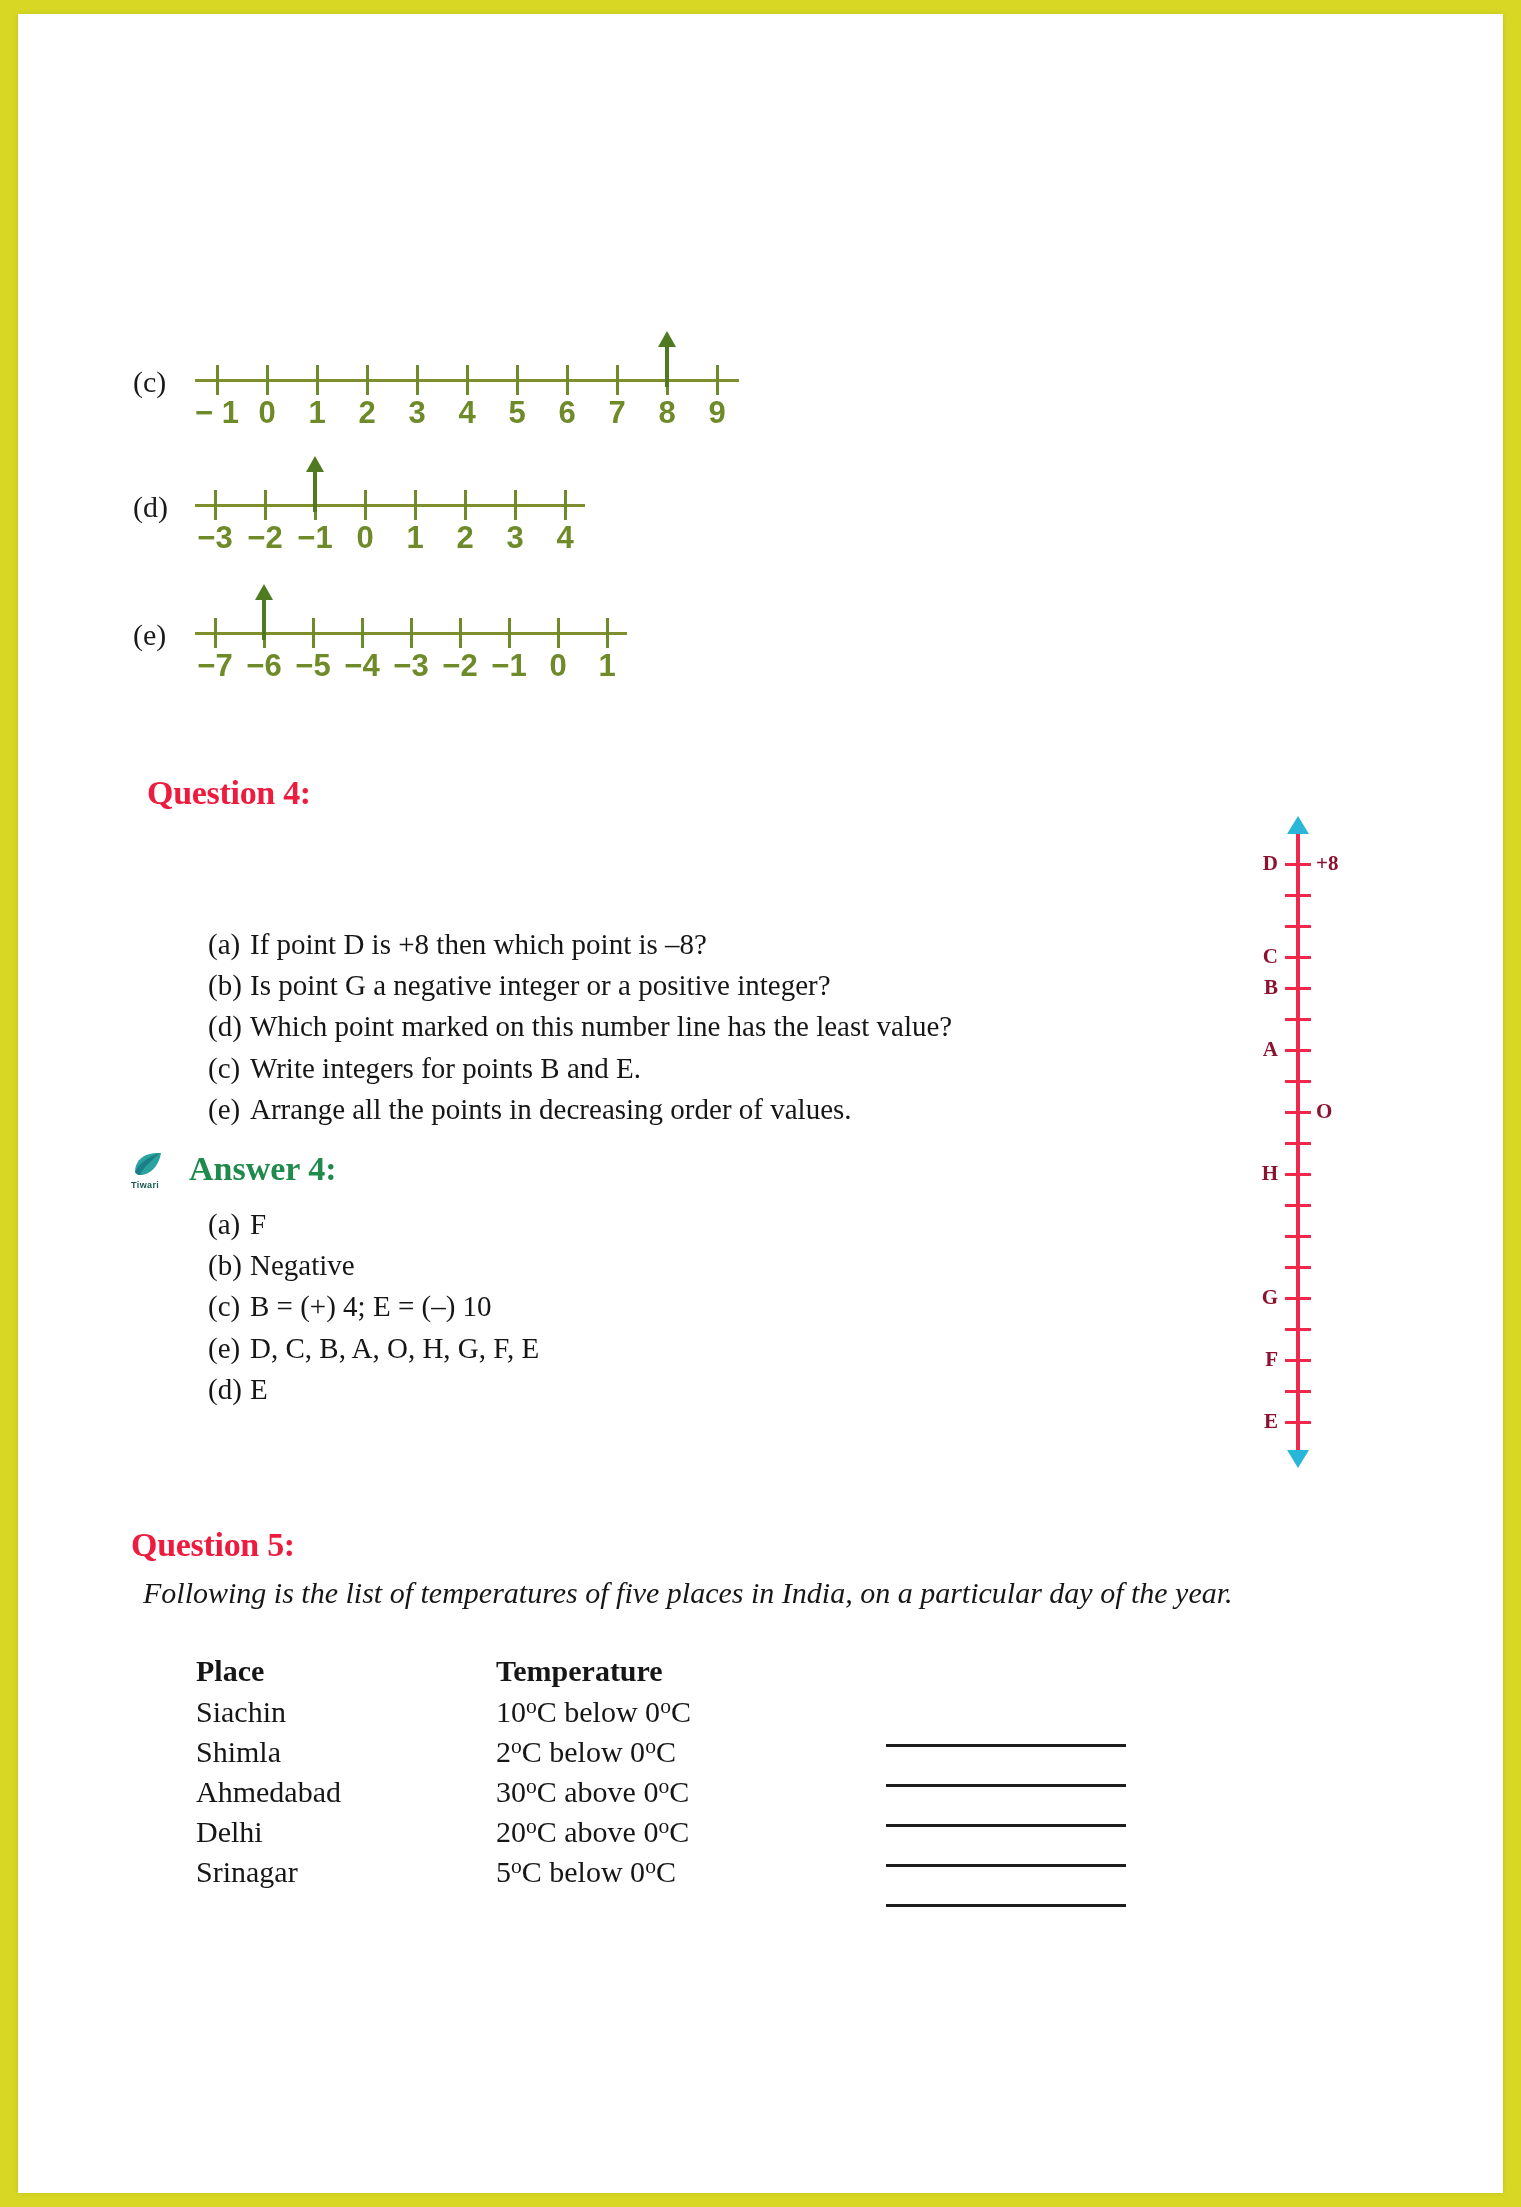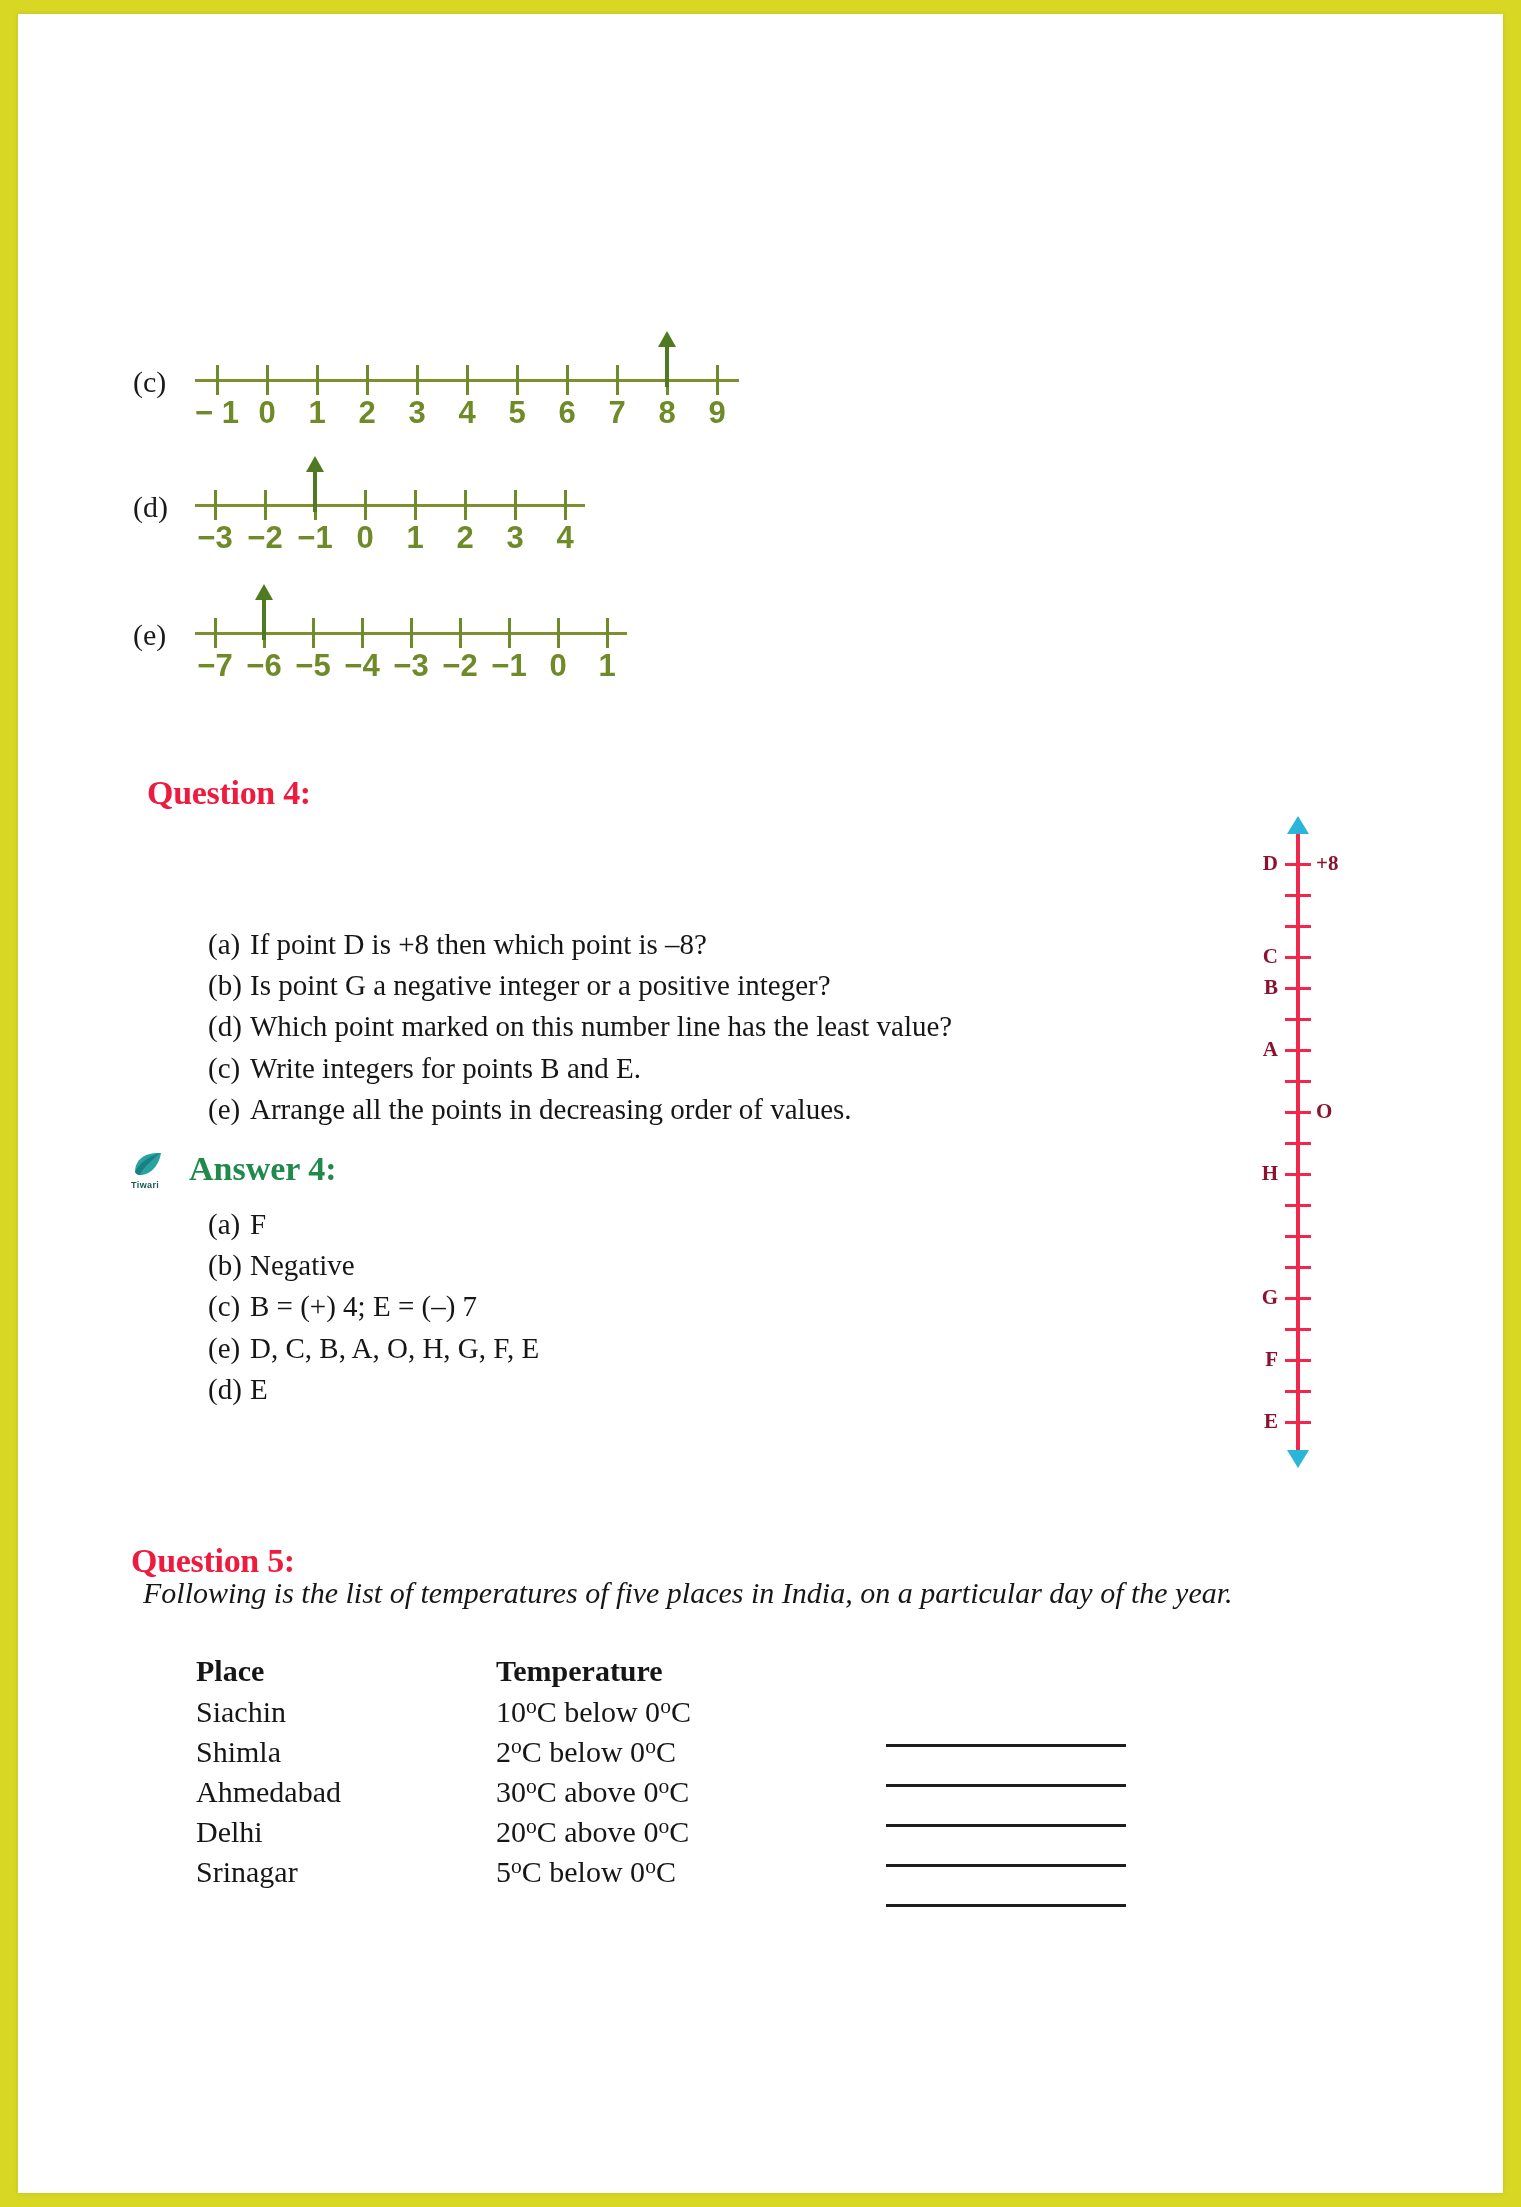--- a/index.html
+++ b/index.html
@@ -335,7 +335,7 @@
     <div class="q-list" id="a4list" style="left:190px; top:1190px;">
         <div class="li"><span class="li-tag">(a)</span><span>F</span></div>
         <div class="li"><span class="li-tag">(b)</span><span>Negative</span></div>
-        <div class="li"><span class="li-tag">(c)</span><span>B = (+) 4; E = (–) 7</span></div>
+        <div class="li"><span class="li-tag">(c)</span><span>B = (+) 4; E = (–) 10</span></div>
         <div class="li"><span class="li-tag">(e)</span><span>D, C, B, A, O, H, G, F, E</span></div>
         <div class="li"><span class="li-tag">(d)</span><span>E</span></div>
       </div>

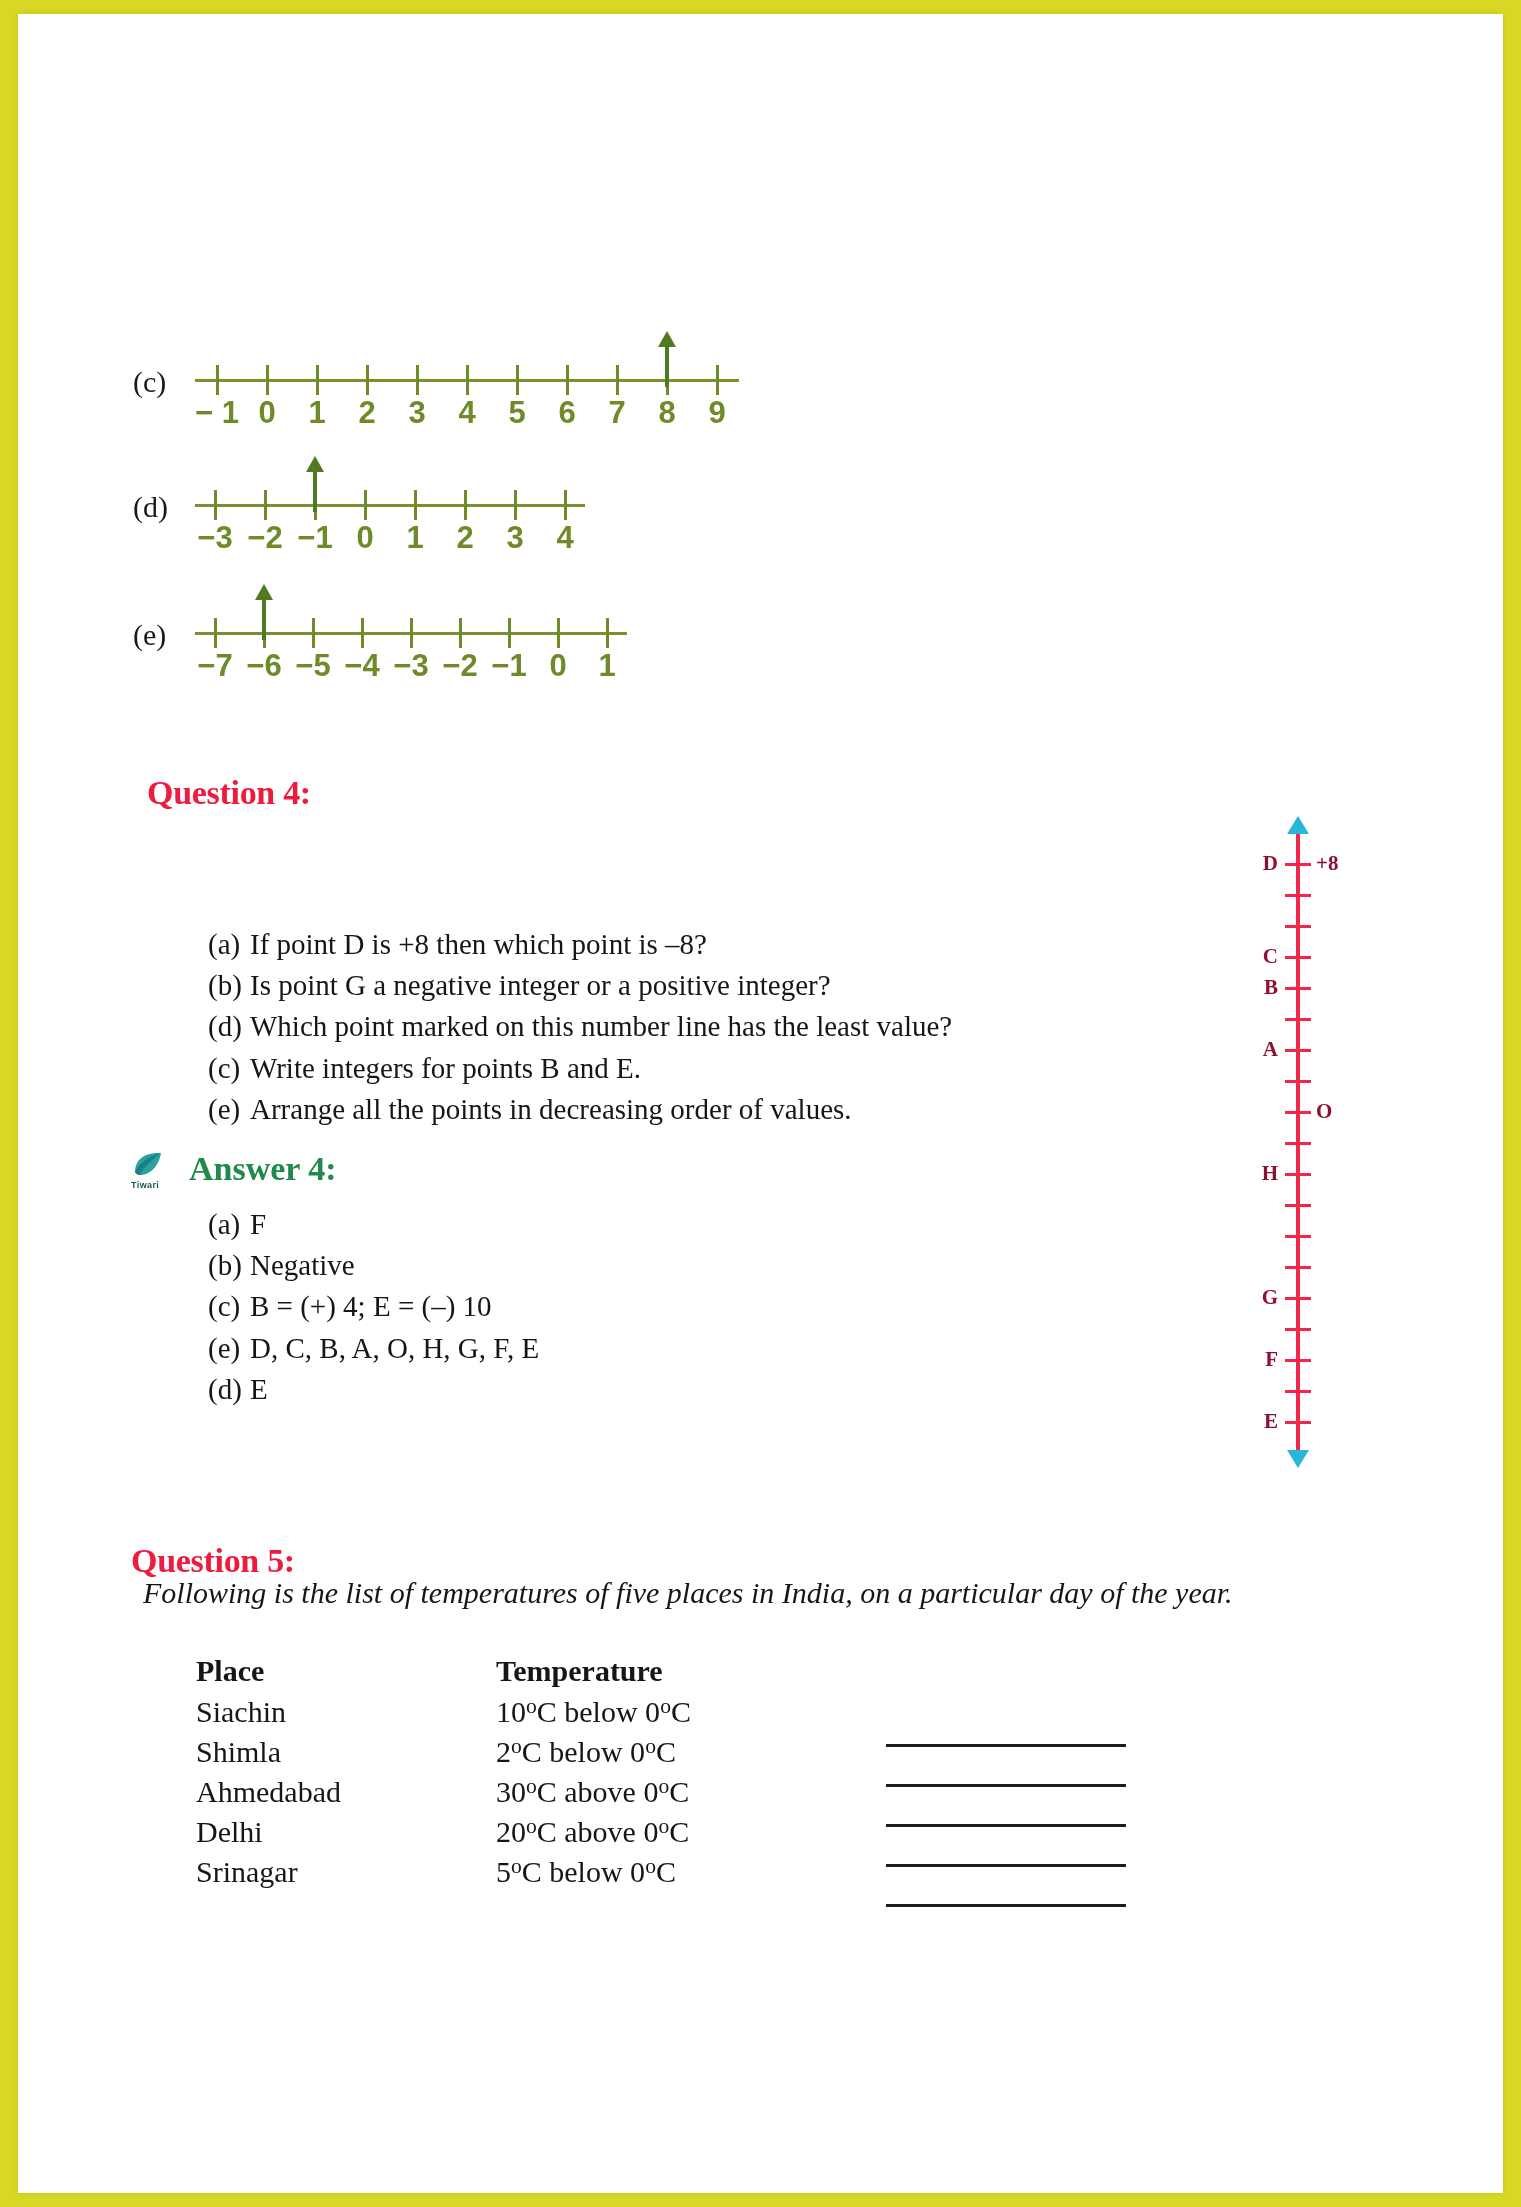--- a/index.html
+++ b/index.html
@@ -375,7 +375,7 @@
         <div class="vline-rlabel" style="top: 31px;">+8</div>
       </div>
 
-    <div class="q-head" style="left:113px; top:1512px;margin-top:16px;">Question 5:</div>
+    <div class="q-head" style="left:113px; top:1512px;">Question 5:</div>
 
     <div class="q-body" style="left:125px; top:1558px; width:1180px;font-style:italic;">Following is the list of temperatures of five places in India, on a particular day of the year.</div>
 

